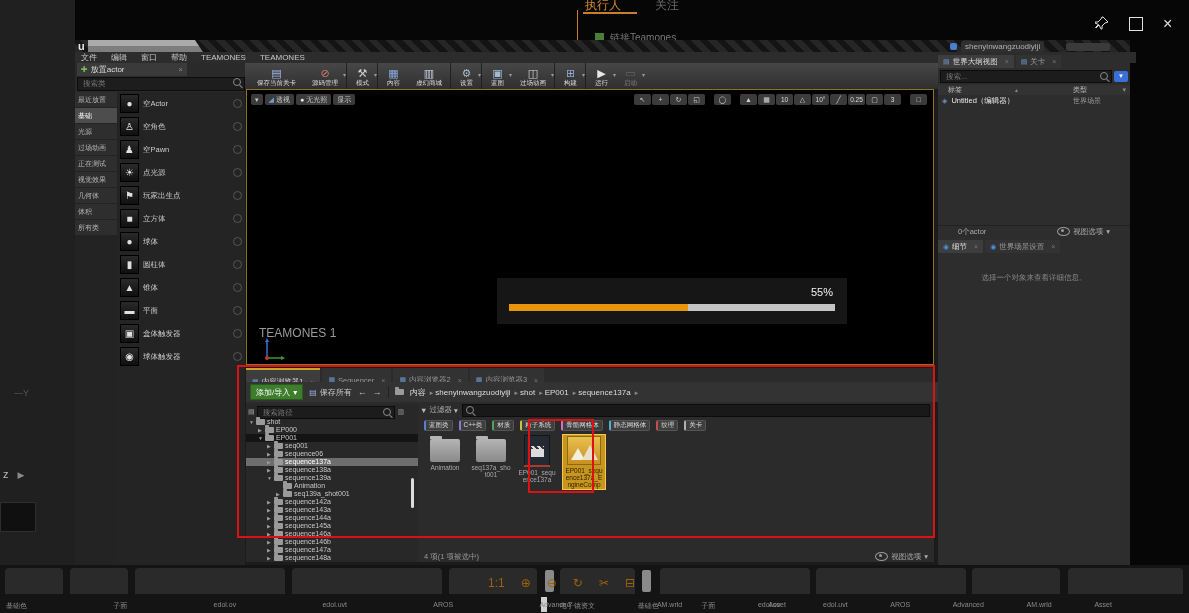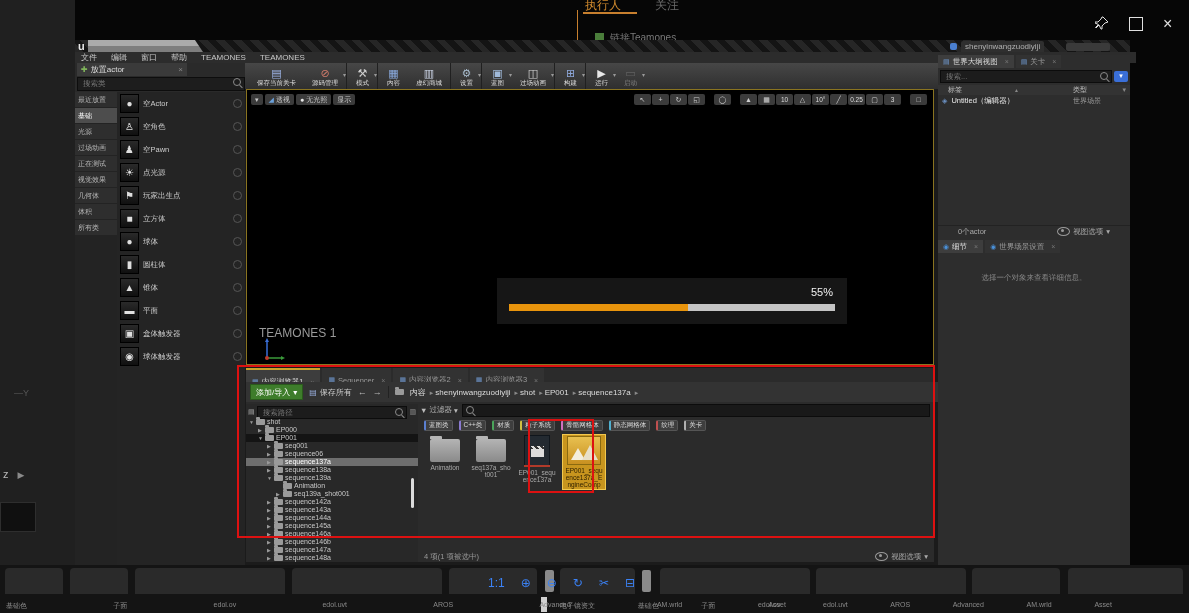--- a/index.html
+++ b/index.html
@@ -97,7 +97,7 @@
   .crumb{font-size:8px;color:#ddd;}
   .crumb::after{content:"▸";color:#8a8a8a;margin-left:4px;font-size:7px;}
   .tree{left:0;top:36px;width:172px;height:158px;background:#282828;}
-  .tsearch{left:2px;top:2px;width:168px;height:12px;display:flex;align-items:center;gap:2px;}
+  .tsearch{left:2px;top:2px;width:156px;height:12px;display:flex;align-items:center;gap:2px;}
   .tsearch .box{flex:1;height:11px;background:#1c1c1c;border:1px solid #0c0c0c;display:flex;align-items:center;padding:0 3px;}
   .trows{left:0;top:14px;width:172px;}
   .trow{height:8px;display:flex;align-items:center;gap:2px;font-size:7px;color:#c8c8c8;line-height:8px;white-space:nowrap;}

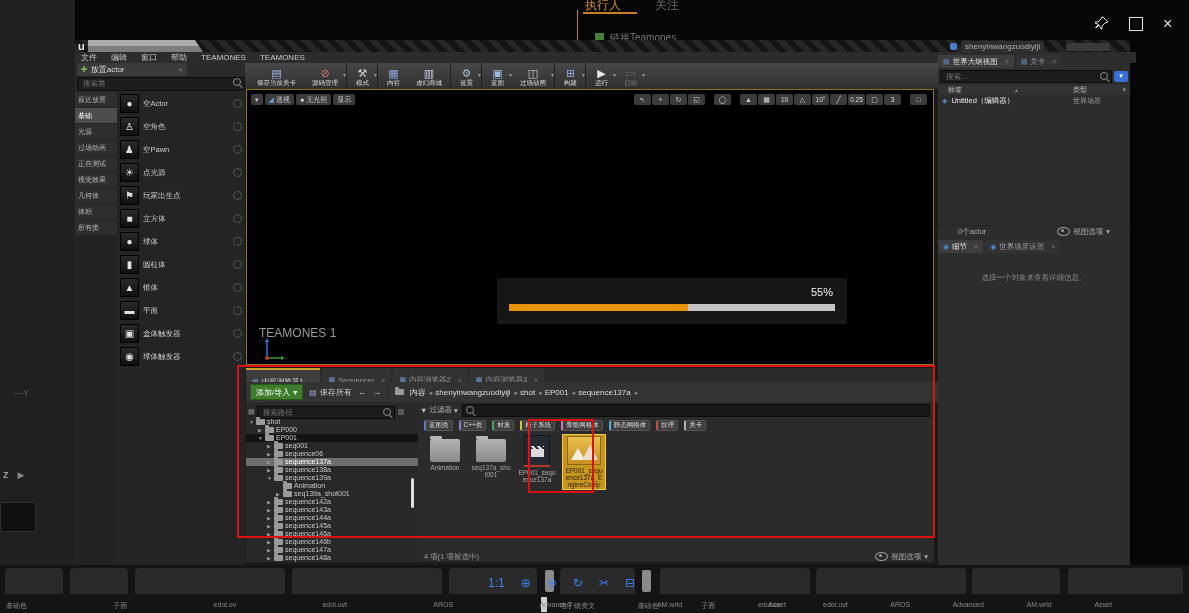--- a/index.html
+++ b/index.html
@@ -149,7 +149,7 @@
   .bbar{left:0;top:565px;width:1189px;height:48px;background:#141414;}
   .bbox{position:absolute;top:3px;height:26px;background:#2a2a2a;border-radius:4px 4px 0 0;}
   .bslot{position:absolute;top:5px;width:9px;height:22px;background:#8a8a8a;border-radius:2px;}
-  .bicons{position:absolute;left:488px;top:11px;display:flex;gap:16px;align-items:center;color:#3b82f6;}
+  .bicons{position:absolute;left:488px;top:11px;display:flex;gap:16px;align-items:center;color:#a16207;}
   .bic{font-size:12px;}
   .bwhite{position:absolute;left:541px;top:32px;width:6px;height:15px;background:#cfcfcf;}
   .blabels-l{position:absolute;left:6px;top:36px;width:780px;display:flex;justify-content:space-between;}

